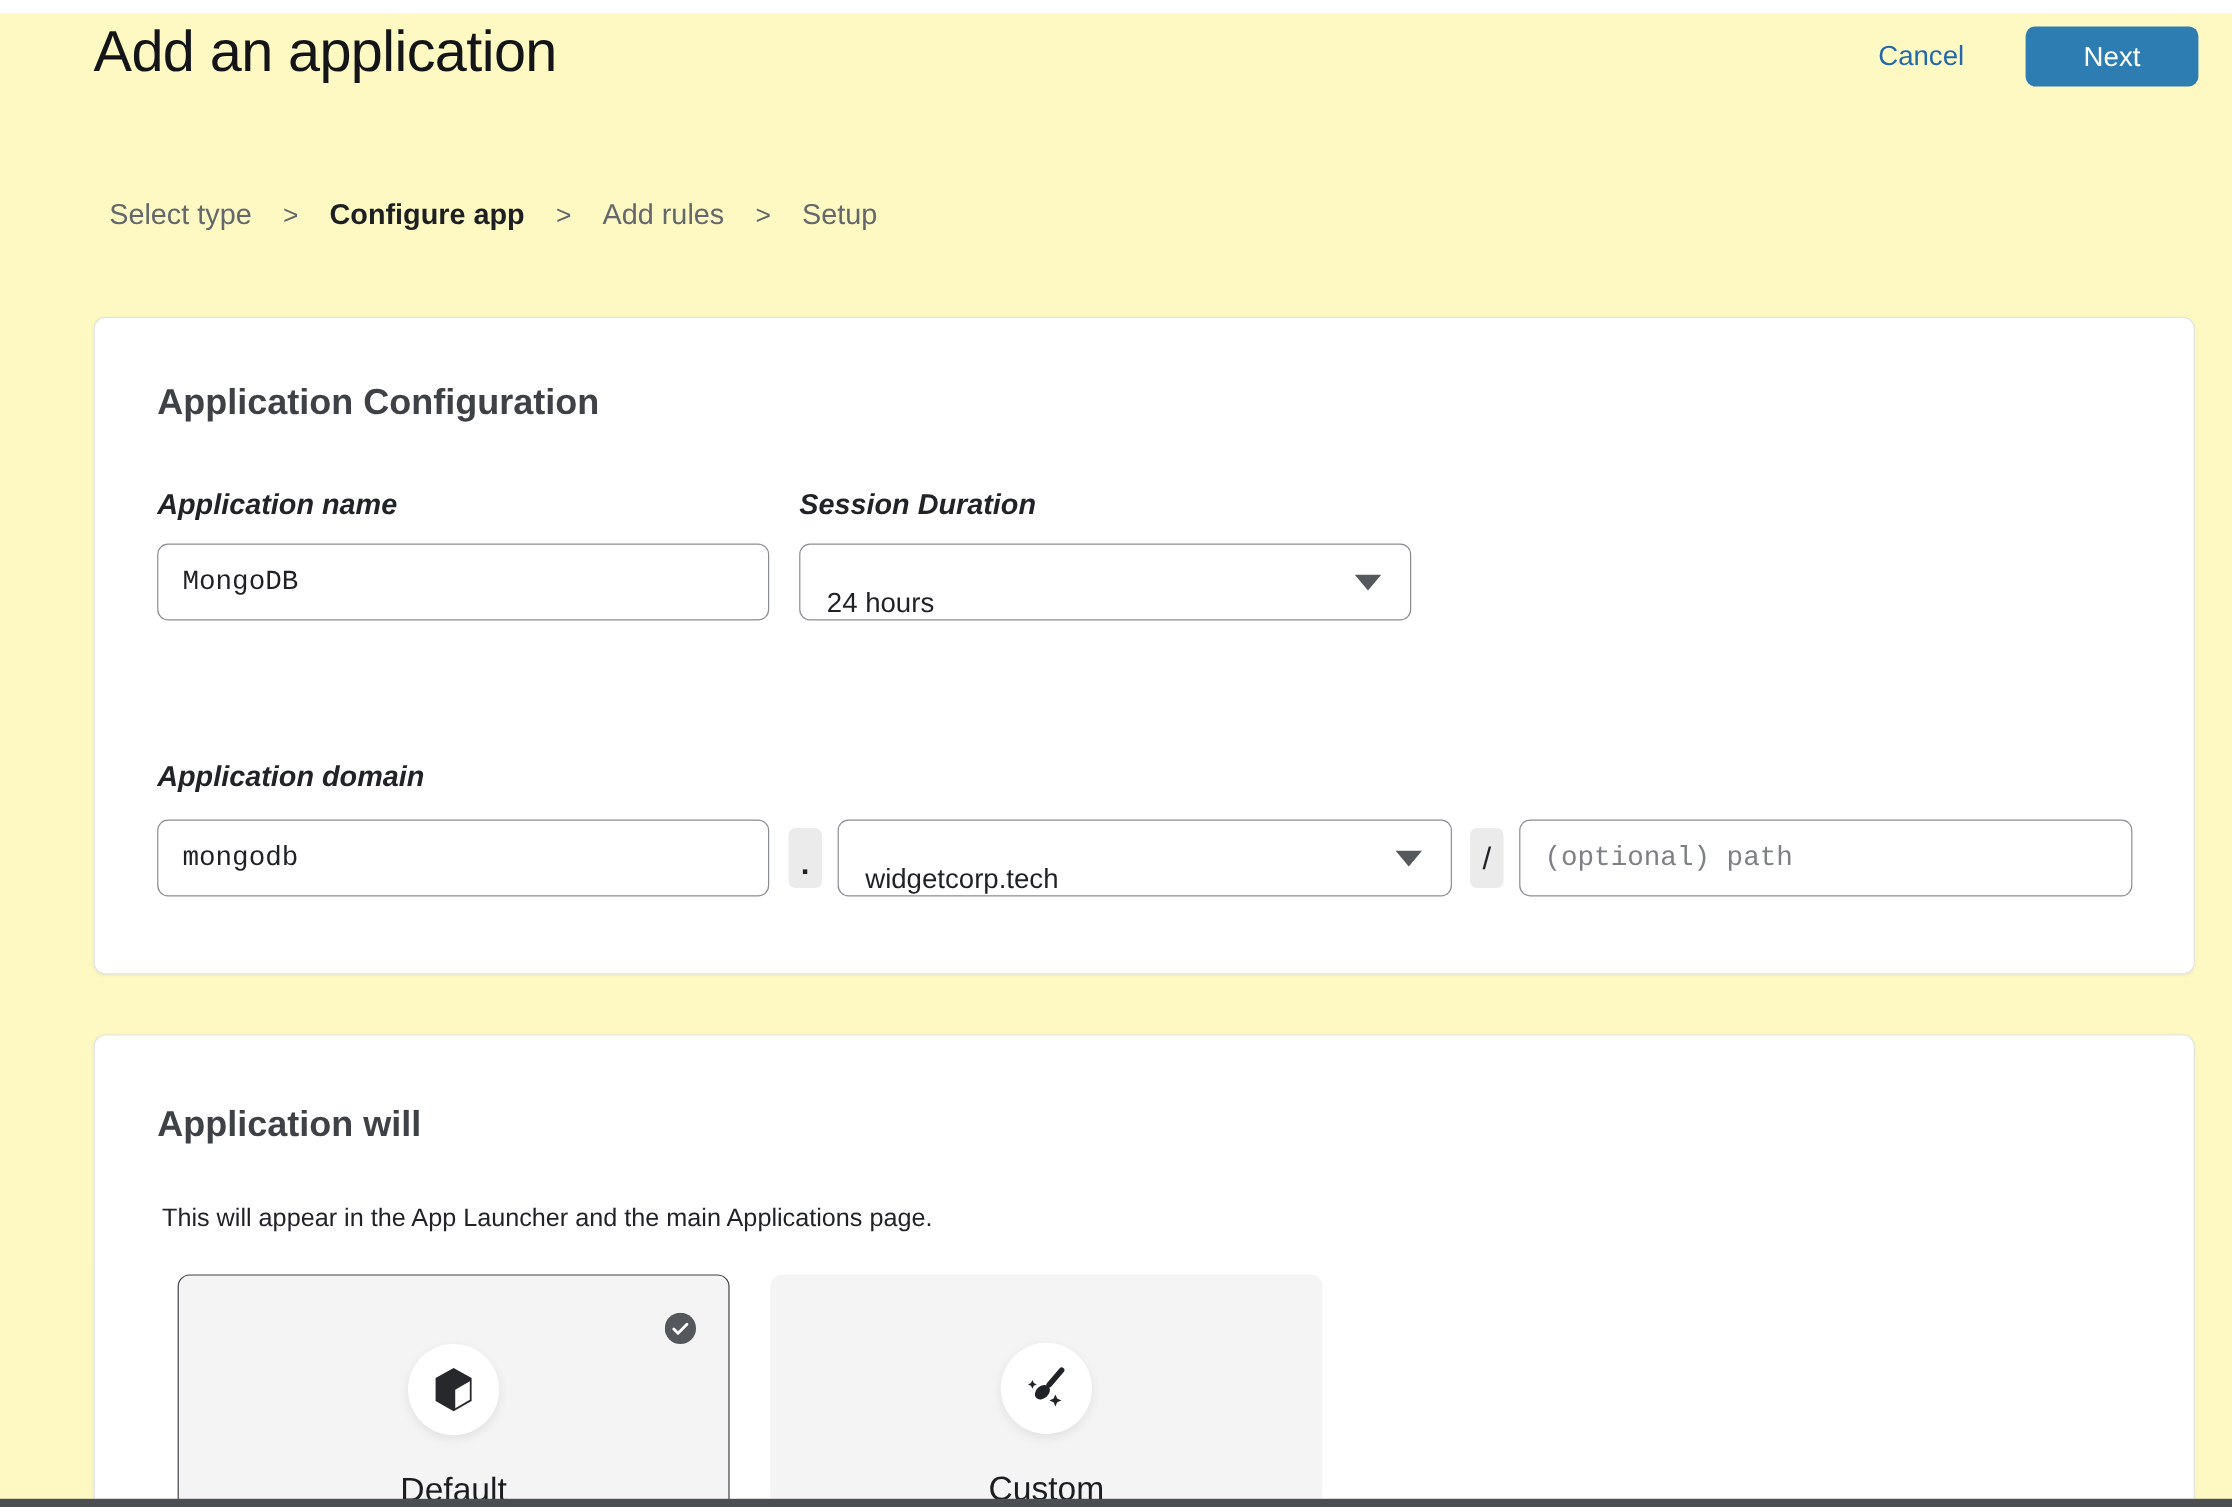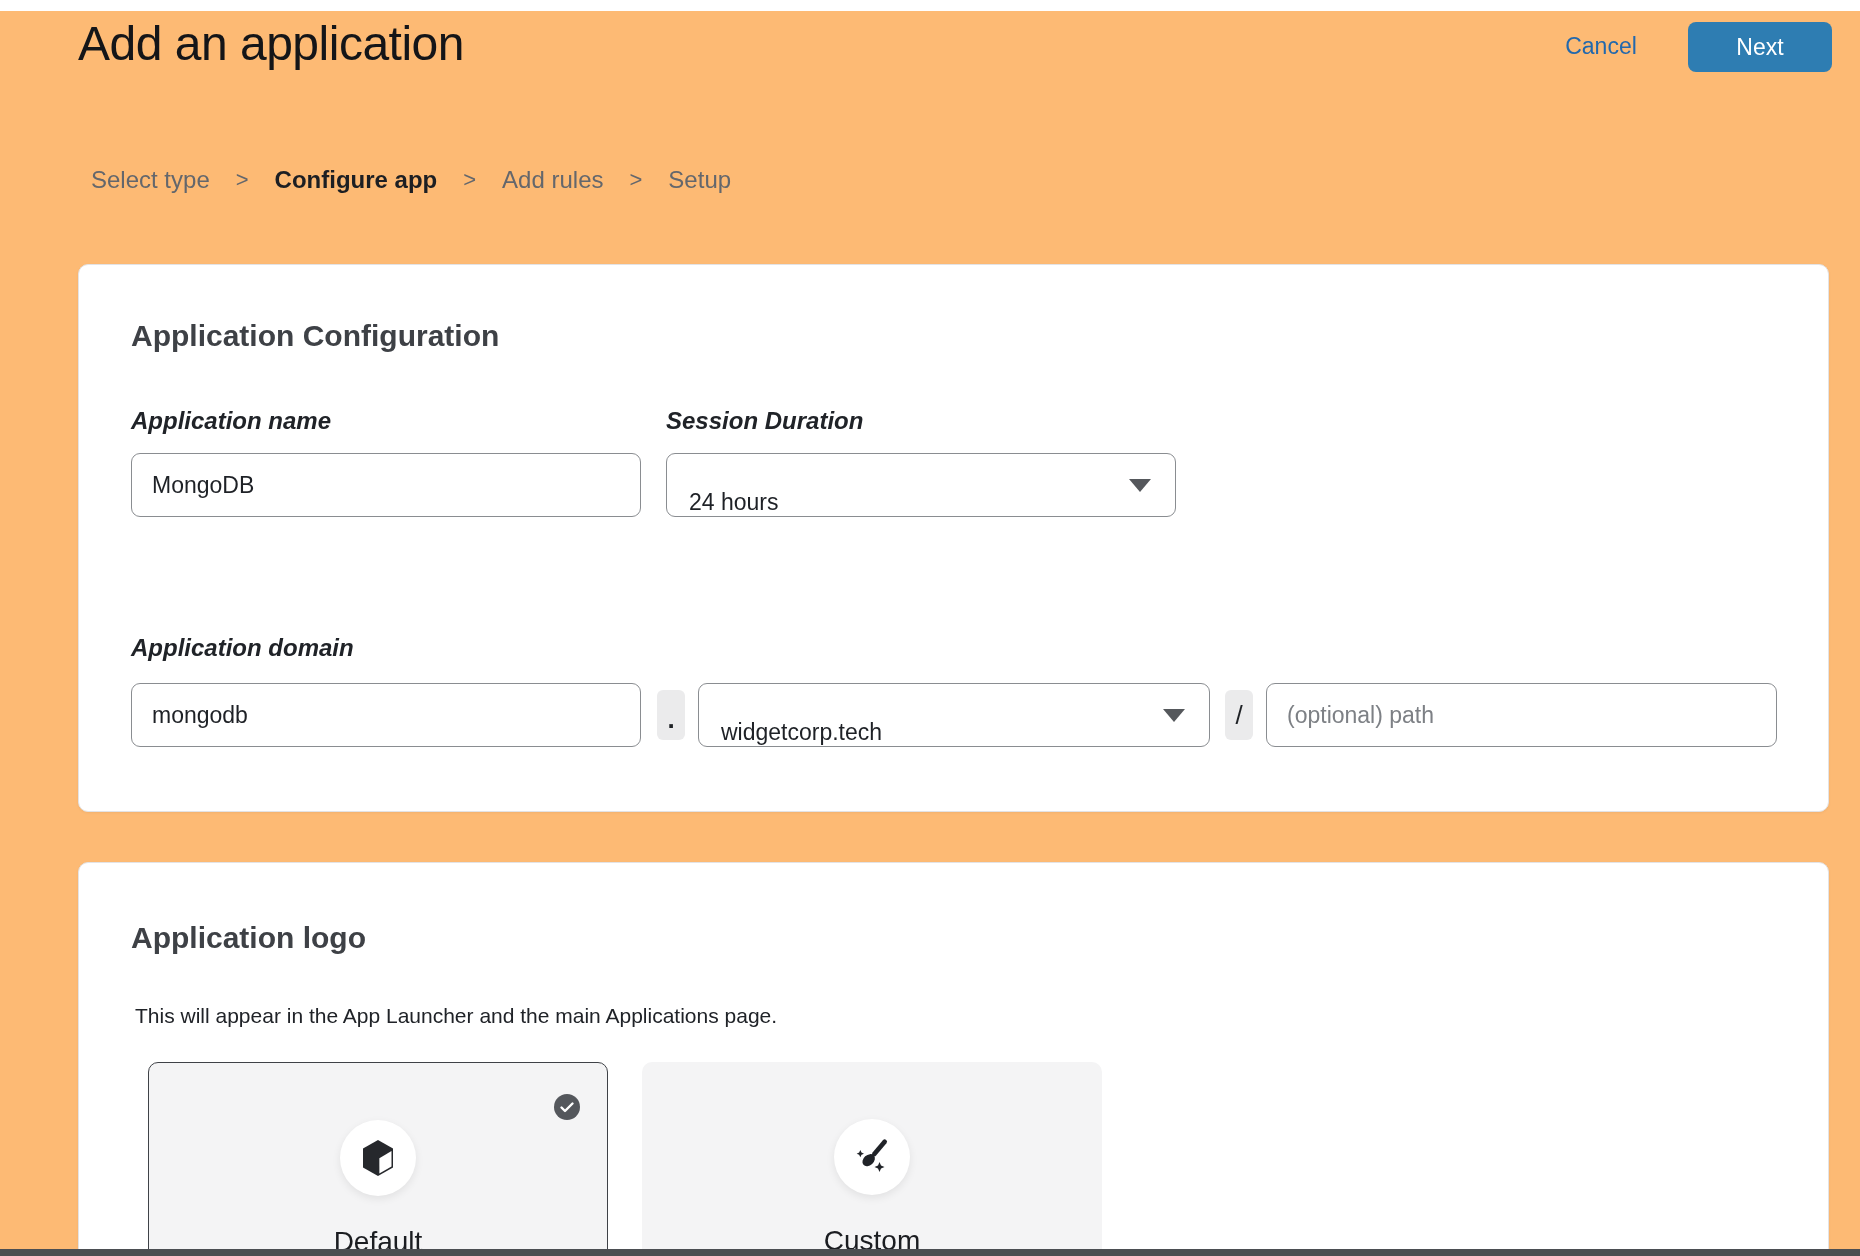--- a/index.html
+++ b/index.html
@@ -6,7 +6,7 @@
   html,body { background:#e9e9ea; }
   .canvas {
     position:relative; width:1860px; height:1256px;
-    background:#fdba74; overflow:hidden;
+    background:#fef9c3; overflow:hidden;
     font-family:"Liberation Sans","DejaVu Sans",sans-serif;
     color:#1f2226;
   }

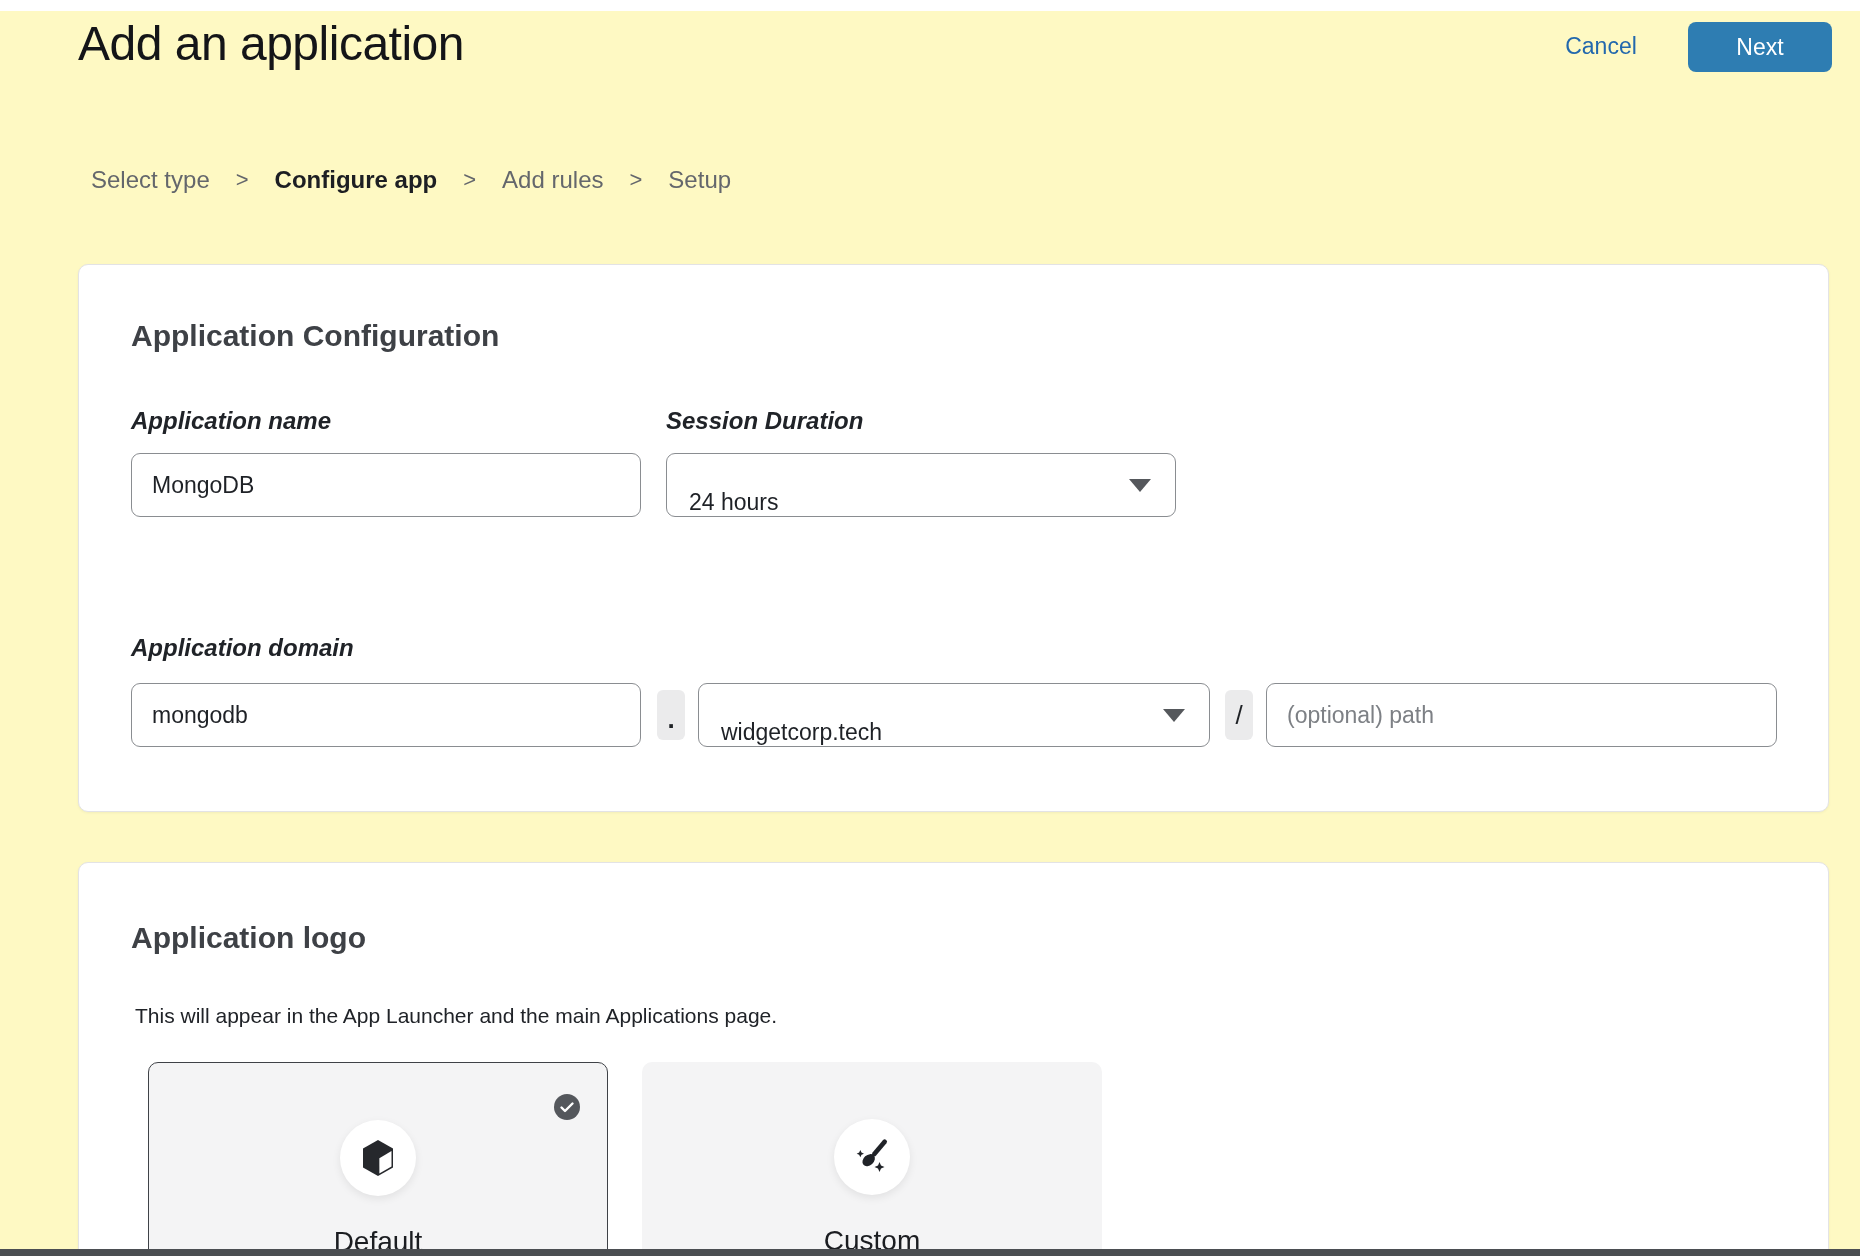--- a/index.html
+++ b/index.html
@@ -59,7 +59,7 @@
     background:#ffffff; border:1px solid #8a8d91; border-radius:9px;
     font-size:23px; color:#1e2126; font-family:inherit;
   }
-  .text-input { padding:0 20px; }
+  .text-input { padding:0 20px;font-family:Liberation Mono, monospace; }
   .text-input::placeholder { color:#7d8085; opacity:1; }
   .select-box { display:flex; align-items:flex-end; padding-left:22px; cursor:pointer; }
   .caret {

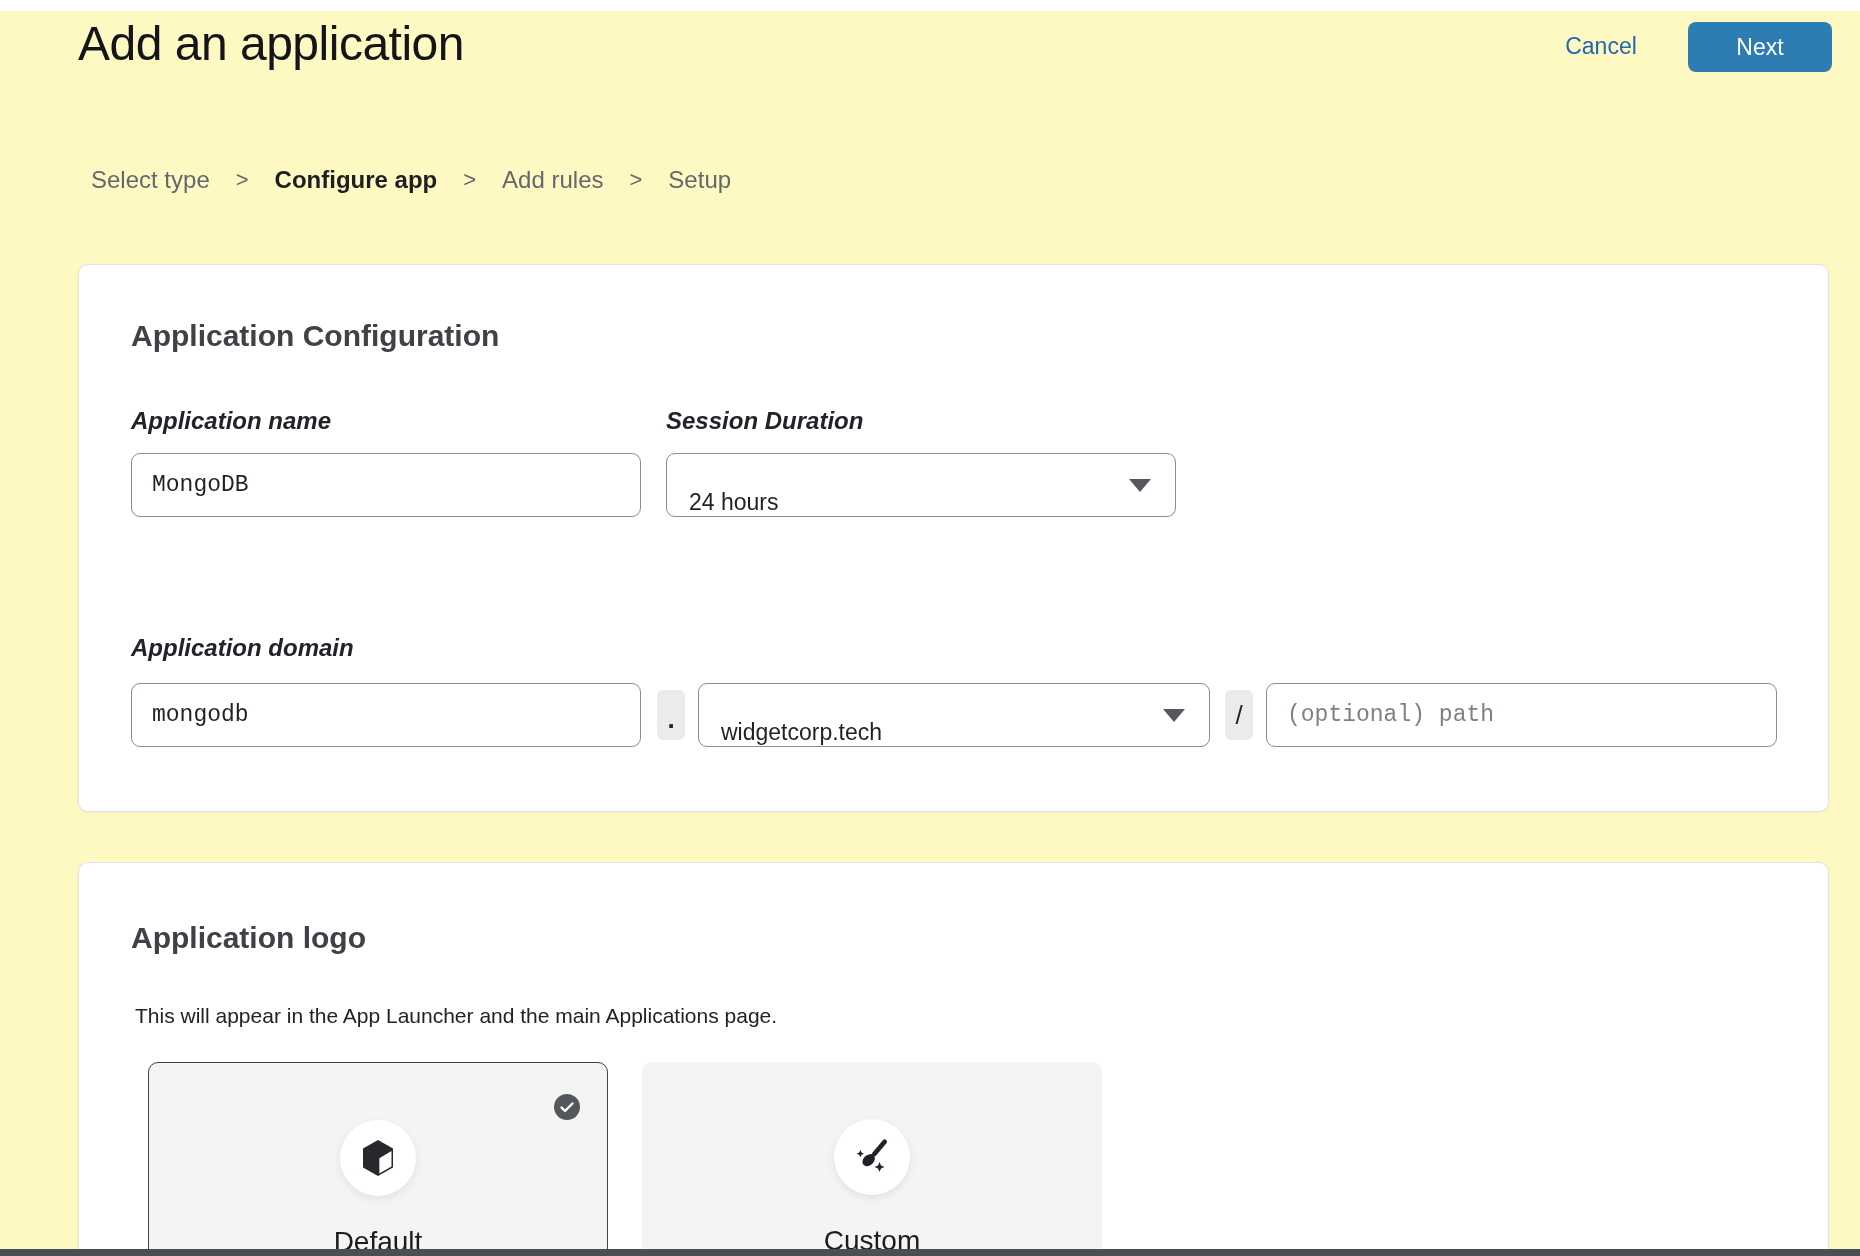--- a/index.html
+++ b/index.html
@@ -167,7 +167,7 @@
   </section>
 
   <section class="card card-logo">
-    <h2 class="card-heading">Application logo</h2>
+    <h2 class="card-heading">Application will</h2>
     <p class="logo-description">This will appear in the App Launcher and the main Applications page.</p>
 
     <div class="logo-options">

